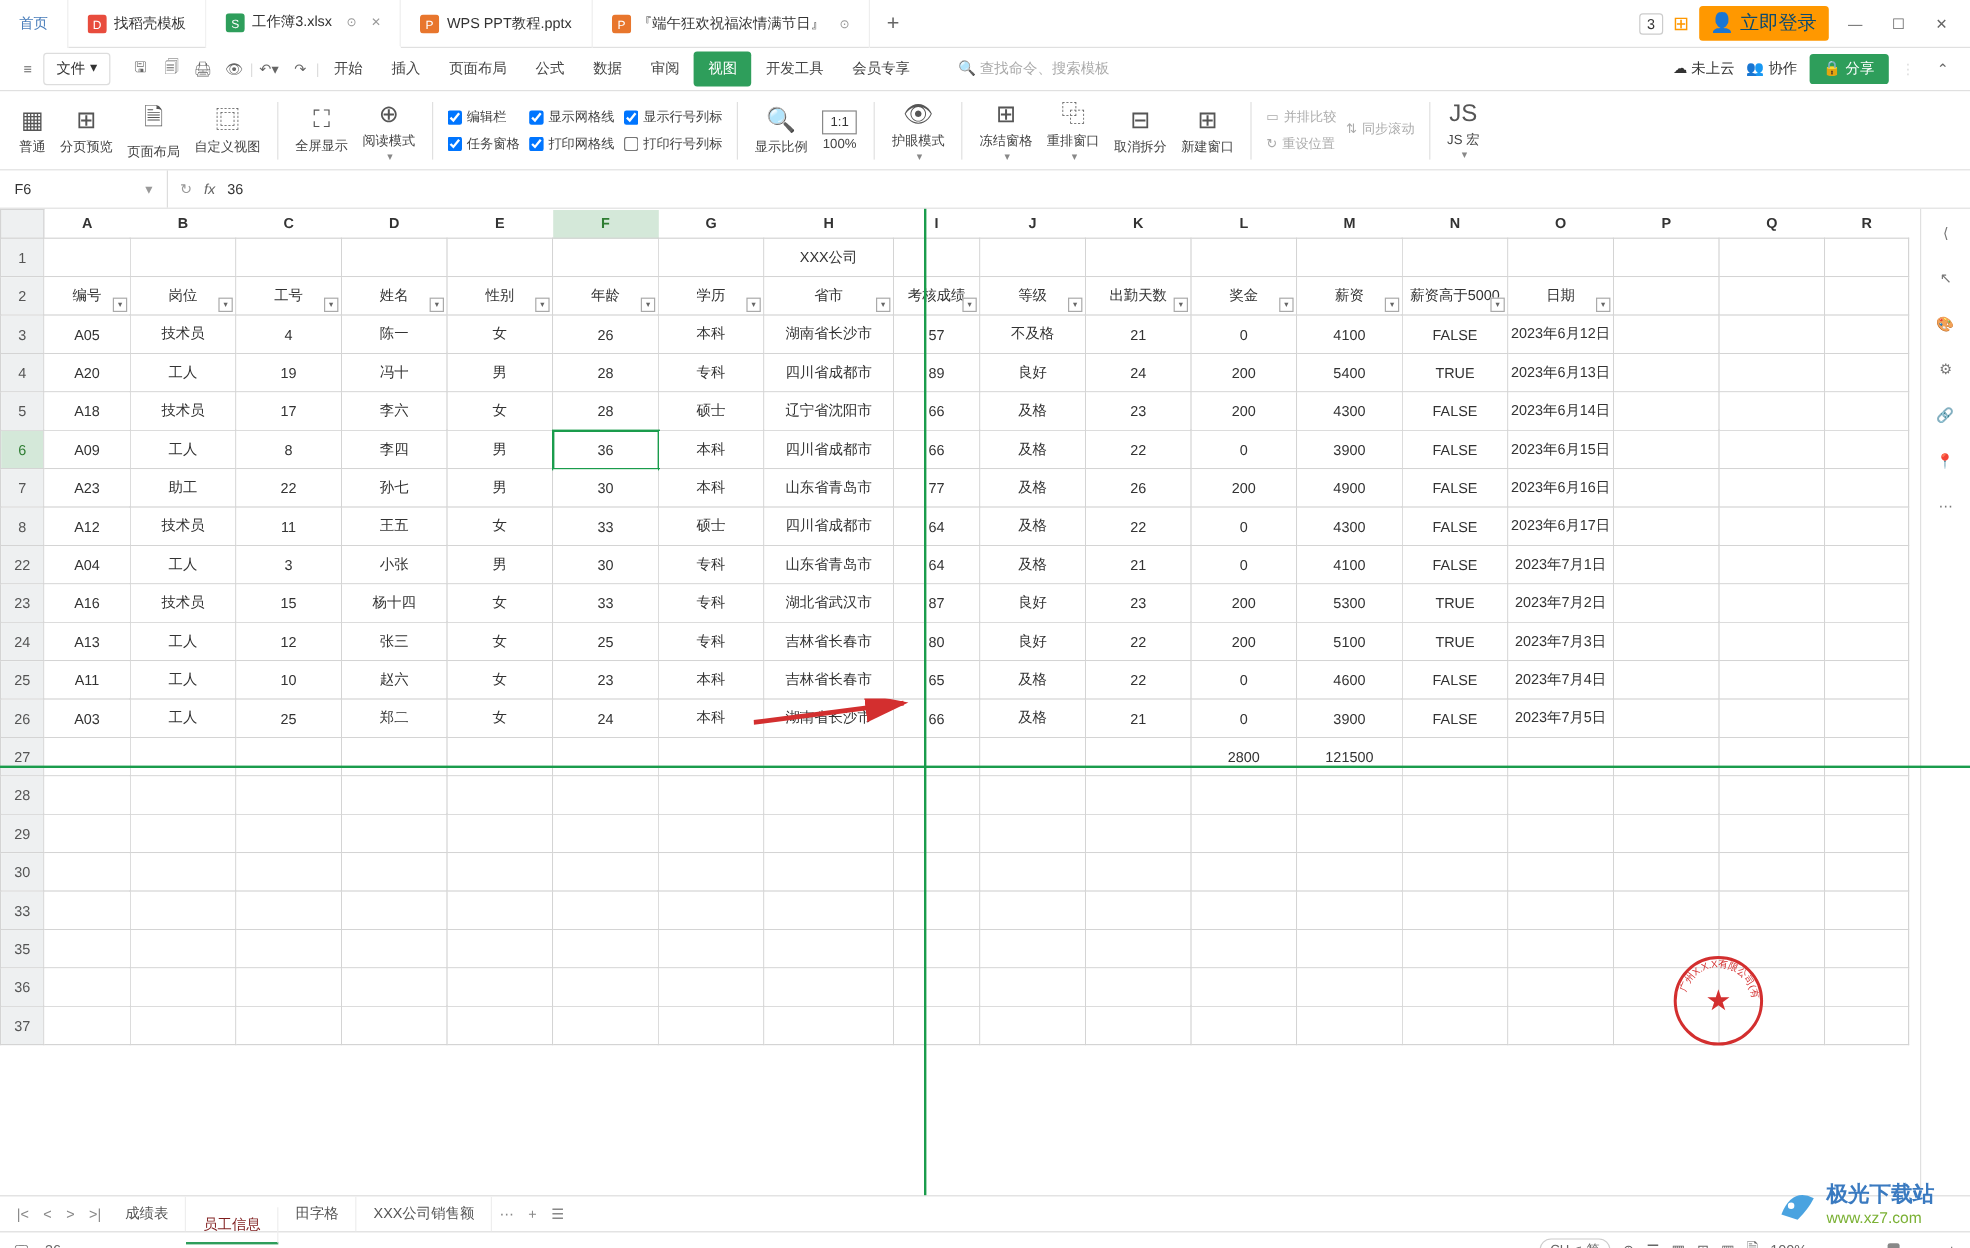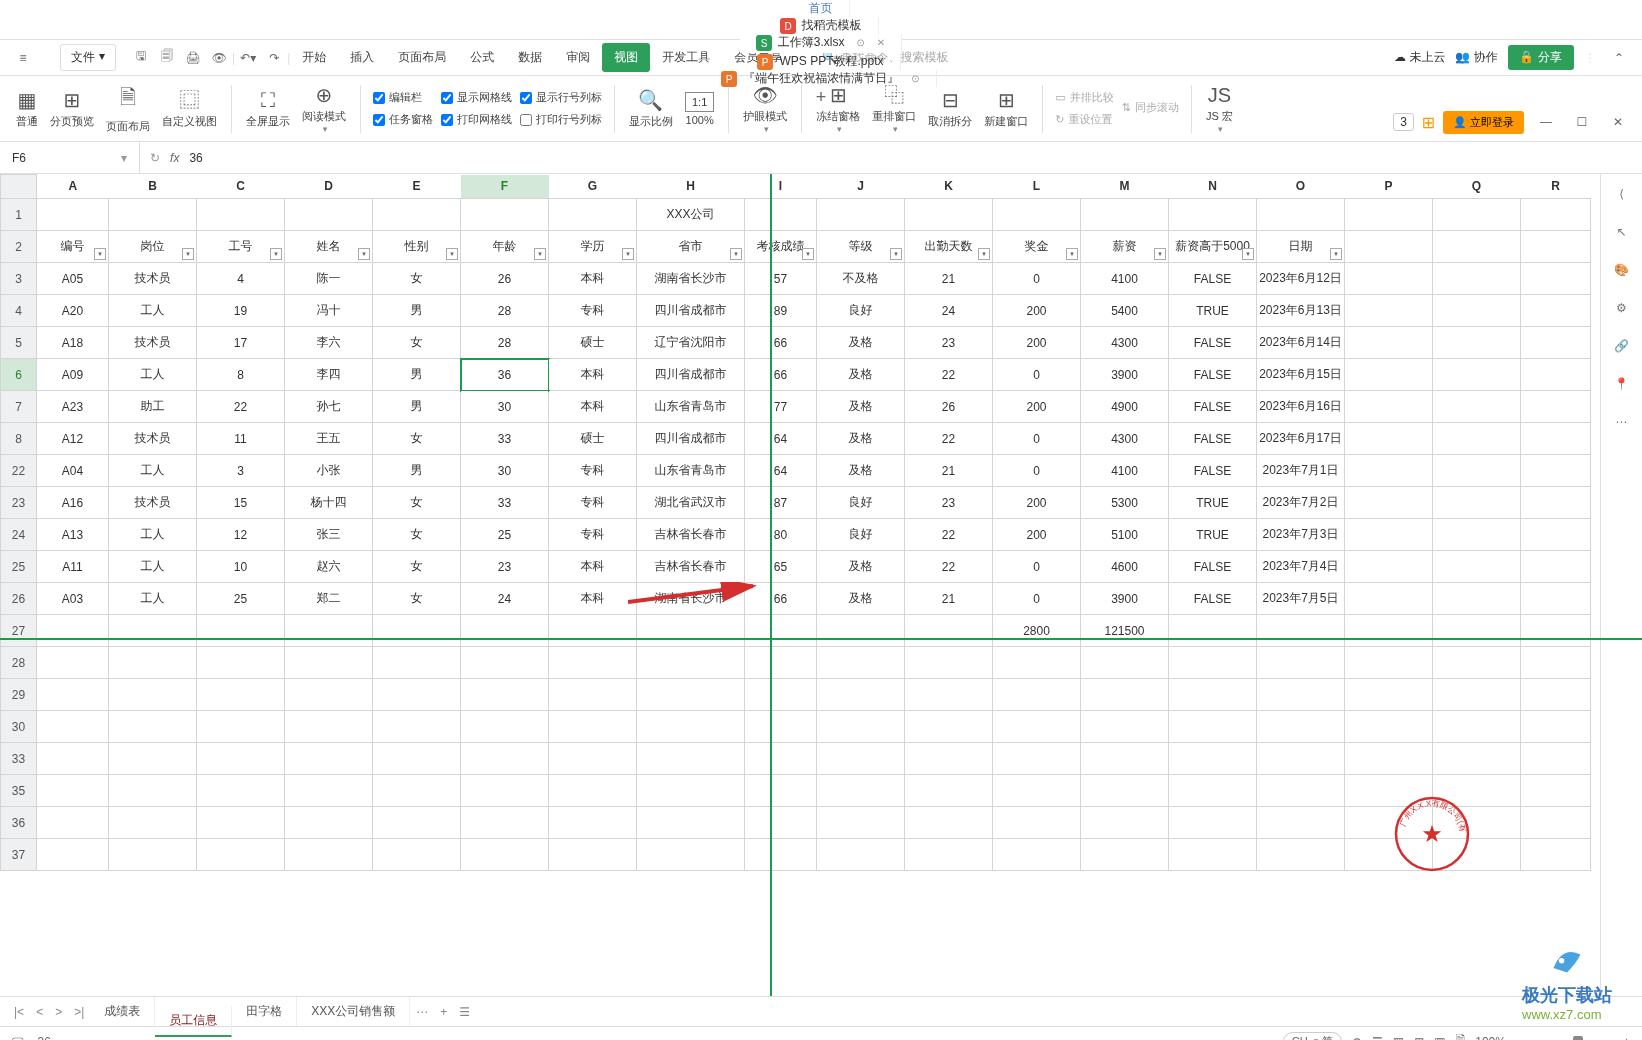--- a/index.html
+++ b/index.html
@@ -5,7 +5,7 @@
 * { margin: 0; padding: 0; box-sizing: border-box; font-family: "Microsoft YaHei", sans-serif; }
 body { background: #fff; width: 1642px; height: 1040px; overflow: hidden; position: relative; font-size: 12px; color: #333; transform-origin: top left; }
 
-.titlebar { height: 40px; background: #fff; display: flex; align-items: center; border-bottom: 1px solid #e0e0e0; flex-direction: column; }
+.titlebar { height: 40px; background: #fff; display: flex; align-items: center; border-bottom: 1px solid #e0e0e0; }
 .tab { display: flex; align-items: center; padding: 0 16px; height: 40px; border-right: 1px solid #eee; cursor: pointer; position: relative; }
 .tab.home { background: #fff; color: #4a7ebb; font-weight: 500; }
 .tab.active { background: #fff; border-bottom: 2px solid #fff; }

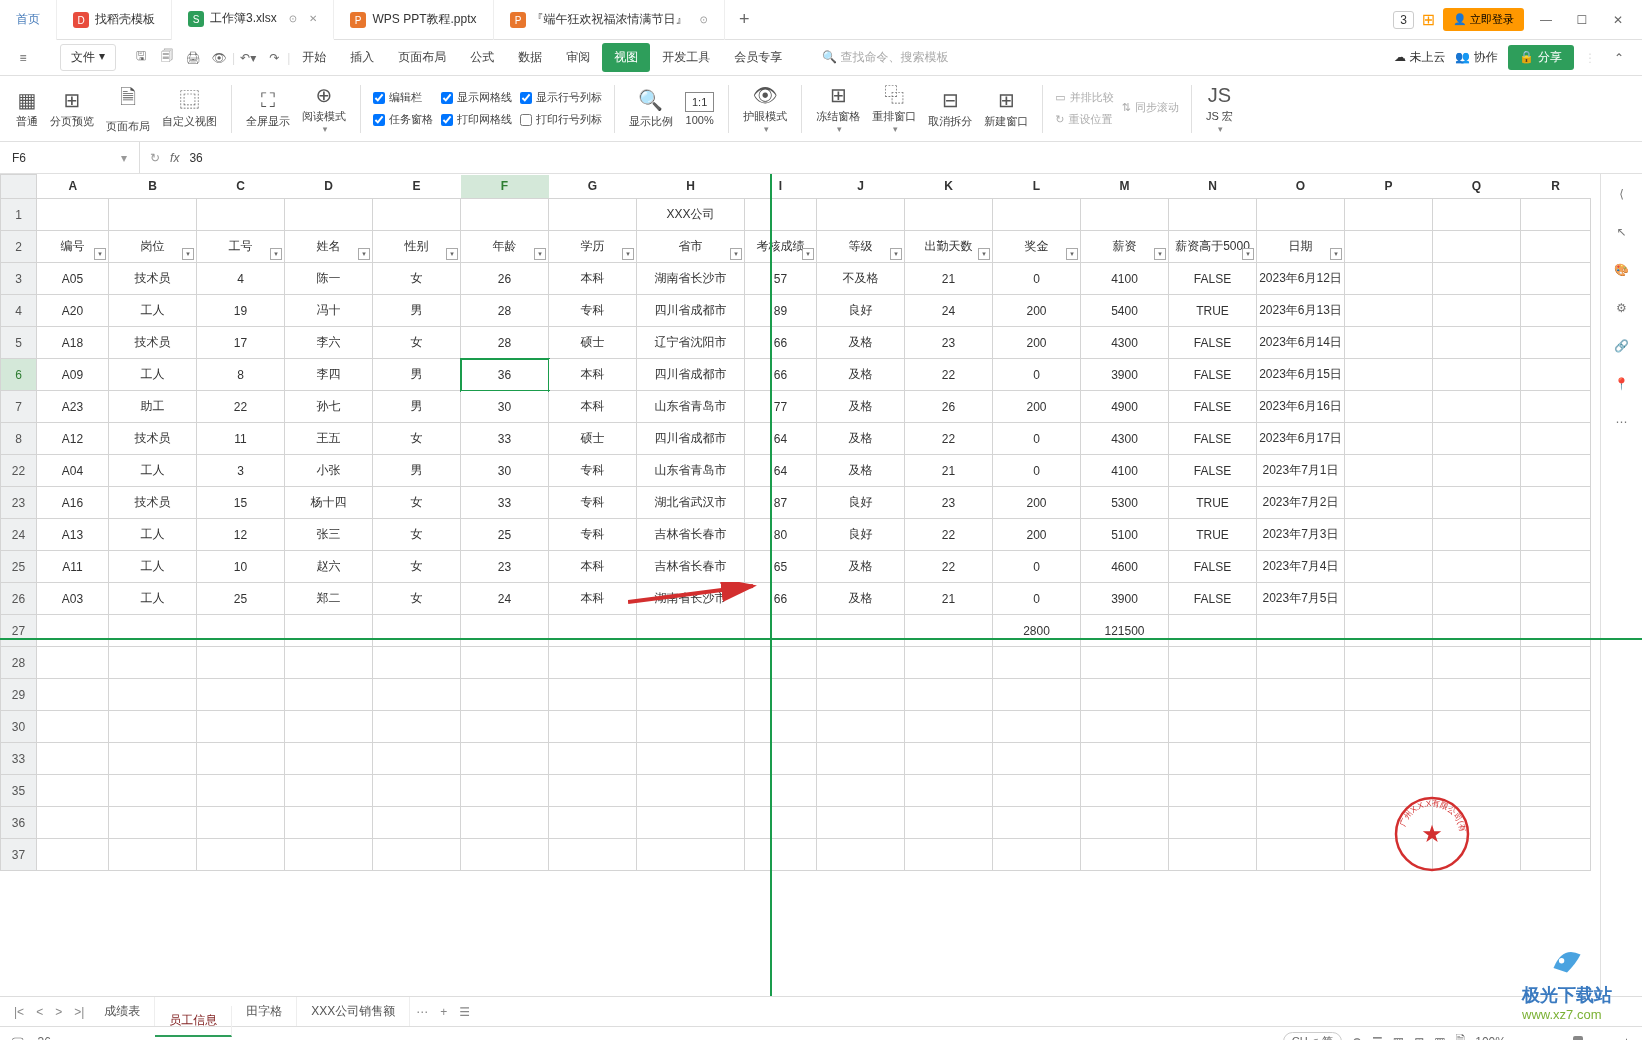--- a/index.html
+++ b/index.html
@@ -13,7 +13,7 @@
 .tab-close { margin-left: 12px; color: #999; font-size: 10px; }
 .tab-add { padding: 0 14px; font-size: 18px; color: #666; cursor: pointer; }
 .titlebar-right { margin-left: auto; display: flex; align-items: center; gap: 8px; padding-right: 10px; }
-.login-btn { background: #ff9800; color: #000000; padding: 4px 10px; border-radius: 3px; font-size: 11px; cursor: pointer; }
+.login-btn { background: #ff9800; color: #0c4a6e; padding: 4px 10px; border-radius: 3px; font-size: 16px; cursor: pointer; }
 .win-btn { width: 28px; height: 28px; display: flex; align-items: center; justify-content: center; cursor: pointer; color: #666; }
 
 .menubar { height: 36px; display: flex; align-items: center; padding: 0 10px; border-bottom: 1px solid #e0e0e0; }

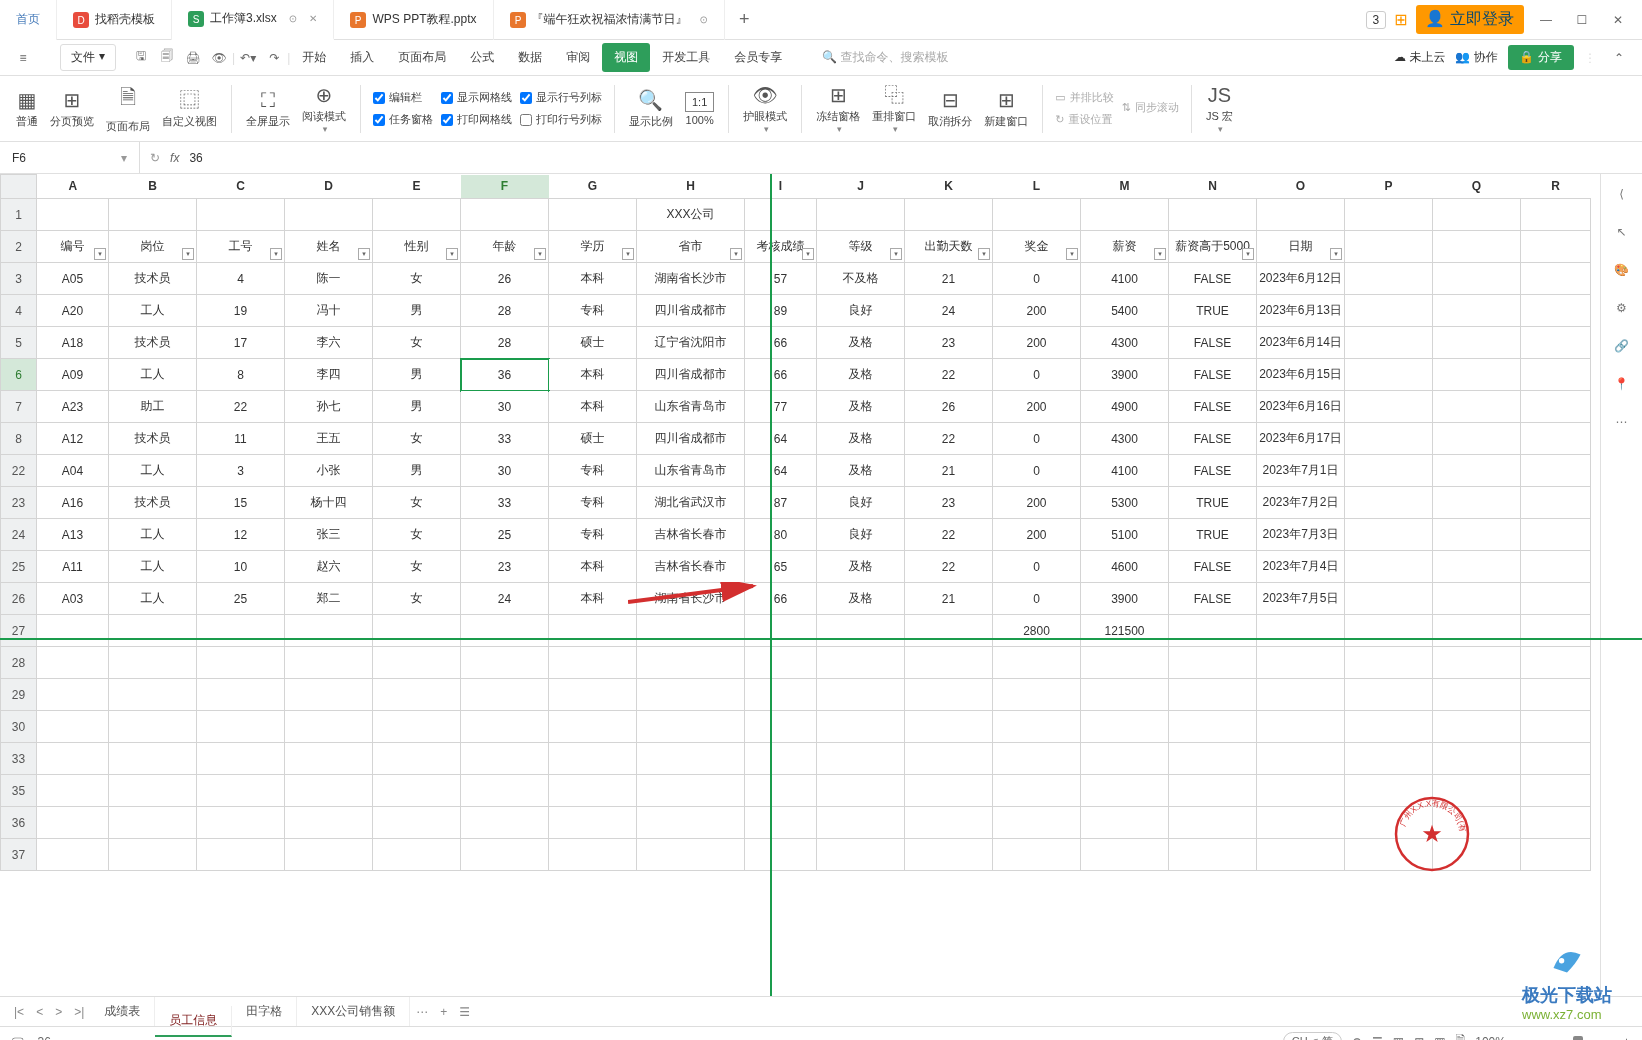--- a/index.html
+++ b/index.html
@@ -19,7 +19,7 @@
 .menubar { height: 36px; display: flex; align-items: center; padding: 0 10px; border-bottom: 1px solid #e0e0e0; }
 .menu-item { padding: 6px 12px; cursor: pointer; color: #444; }
 .menu-item.active { background: #2e9e5b; color: #fff; border-radius: 3px; }
-.file-btn { display: flex; align-items: flex-start; gap: 4px; padding: 4px 10px; border: 1px solid #ddd; border-radius: 3px; margin-right: 12px; margin-left: 24px; }
+.file-btn { display: flex; align-items: flex-start; gap: 4px; padding: 4px 10px; border: 1px solid #ddd; border-radius: 3px; margin-right: 12px; }
 .icon-btn { width: 26px; height: 26px; display: flex; align-items: center; justify-content: center; cursor: pointer; color: #666; }
 .menubar-right { margin-left: auto; display: flex; align-items: center; gap: 10px; }
 .share-btn { background: #2e9e5b; color: #fff; padding: 4px 12px; border-radius: 3px; cursor: pointer; }

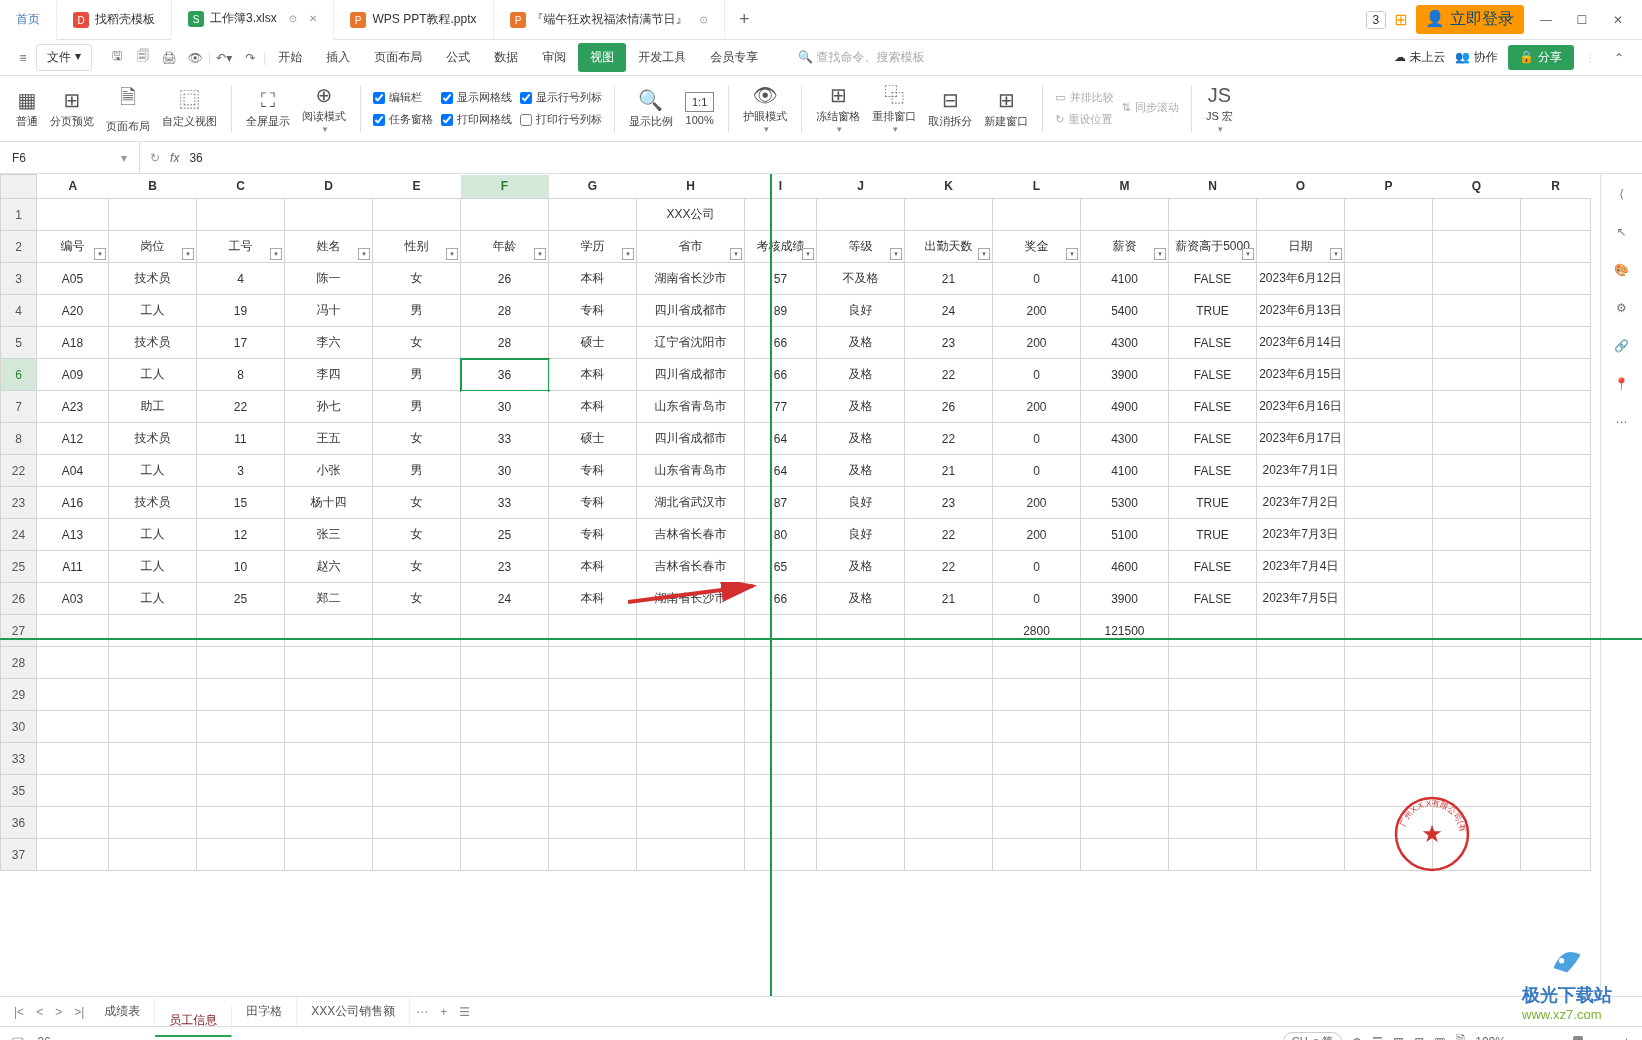--- a/index.html
+++ b/index.html
@@ -72,7 +72,7 @@
 .zoom-slider { width: 80px; height: 4px; background: #ccc; position: relative; }
 .zoom-slider::after { content: ''; position: absolute; left: 40px; top: -4px; width: 10px; height: 10px; background: #888; border-radius: 2px; }
 
-.watermark { position: absolute; right: 30px; bottom: 18px; z-index: 50; display: flex; align-items: center; gap: 6px; flex-direction: column; }
+.watermark { position: absolute; right: 30px; bottom: 18px; z-index: 50; display: flex; align-items: center; gap: 6px; }
 .watermark .logo { width: 36px; height: 36px; }
 .watermark .txt1 { color: #3a7ac0; font-size: 18px; font-weight: bold; }
 .watermark .txt2 { color: #7bb135; font-size: 13px; }

